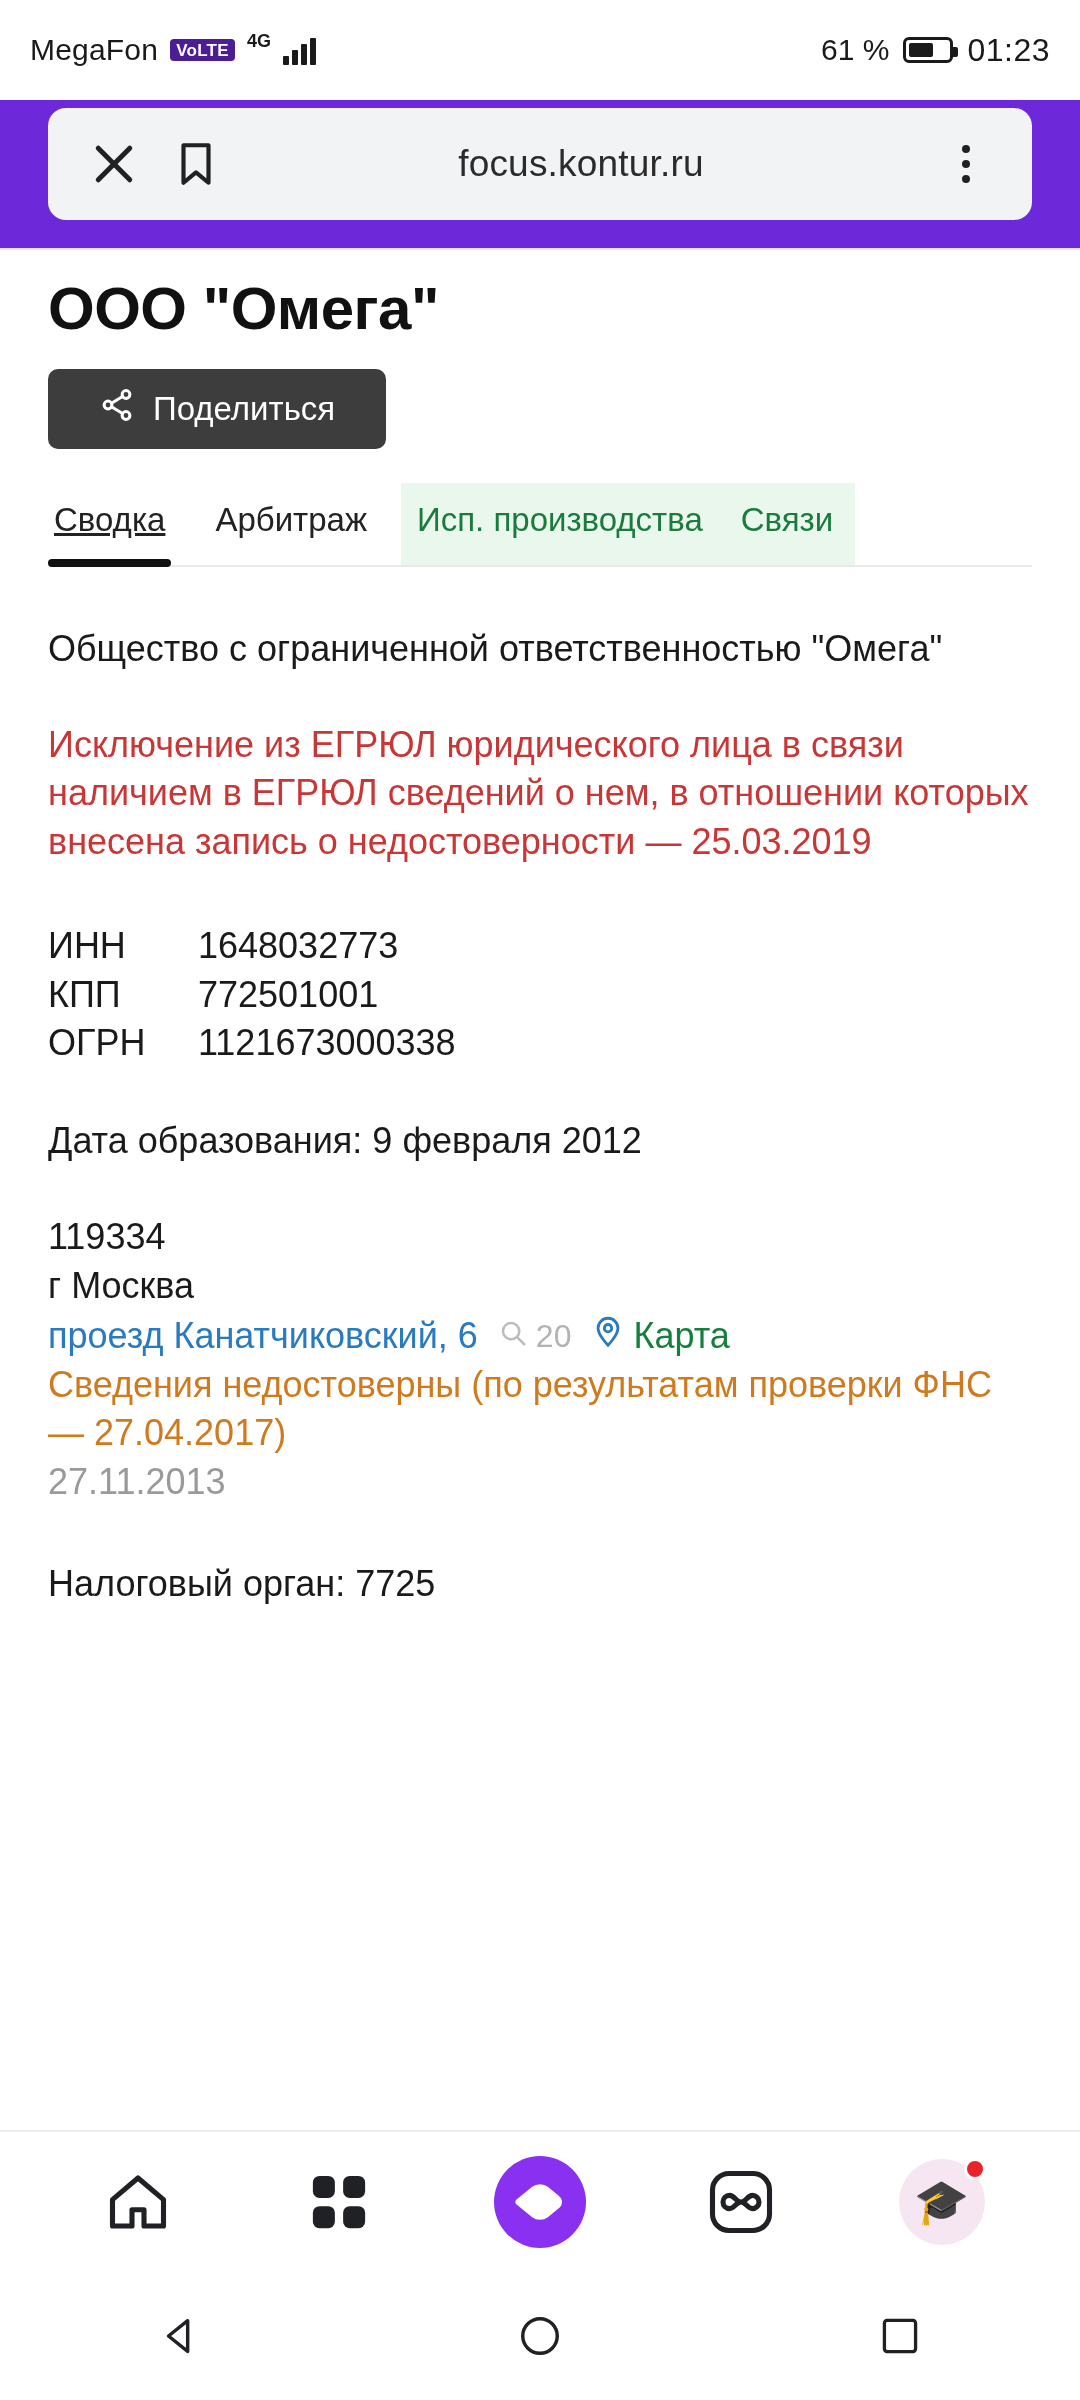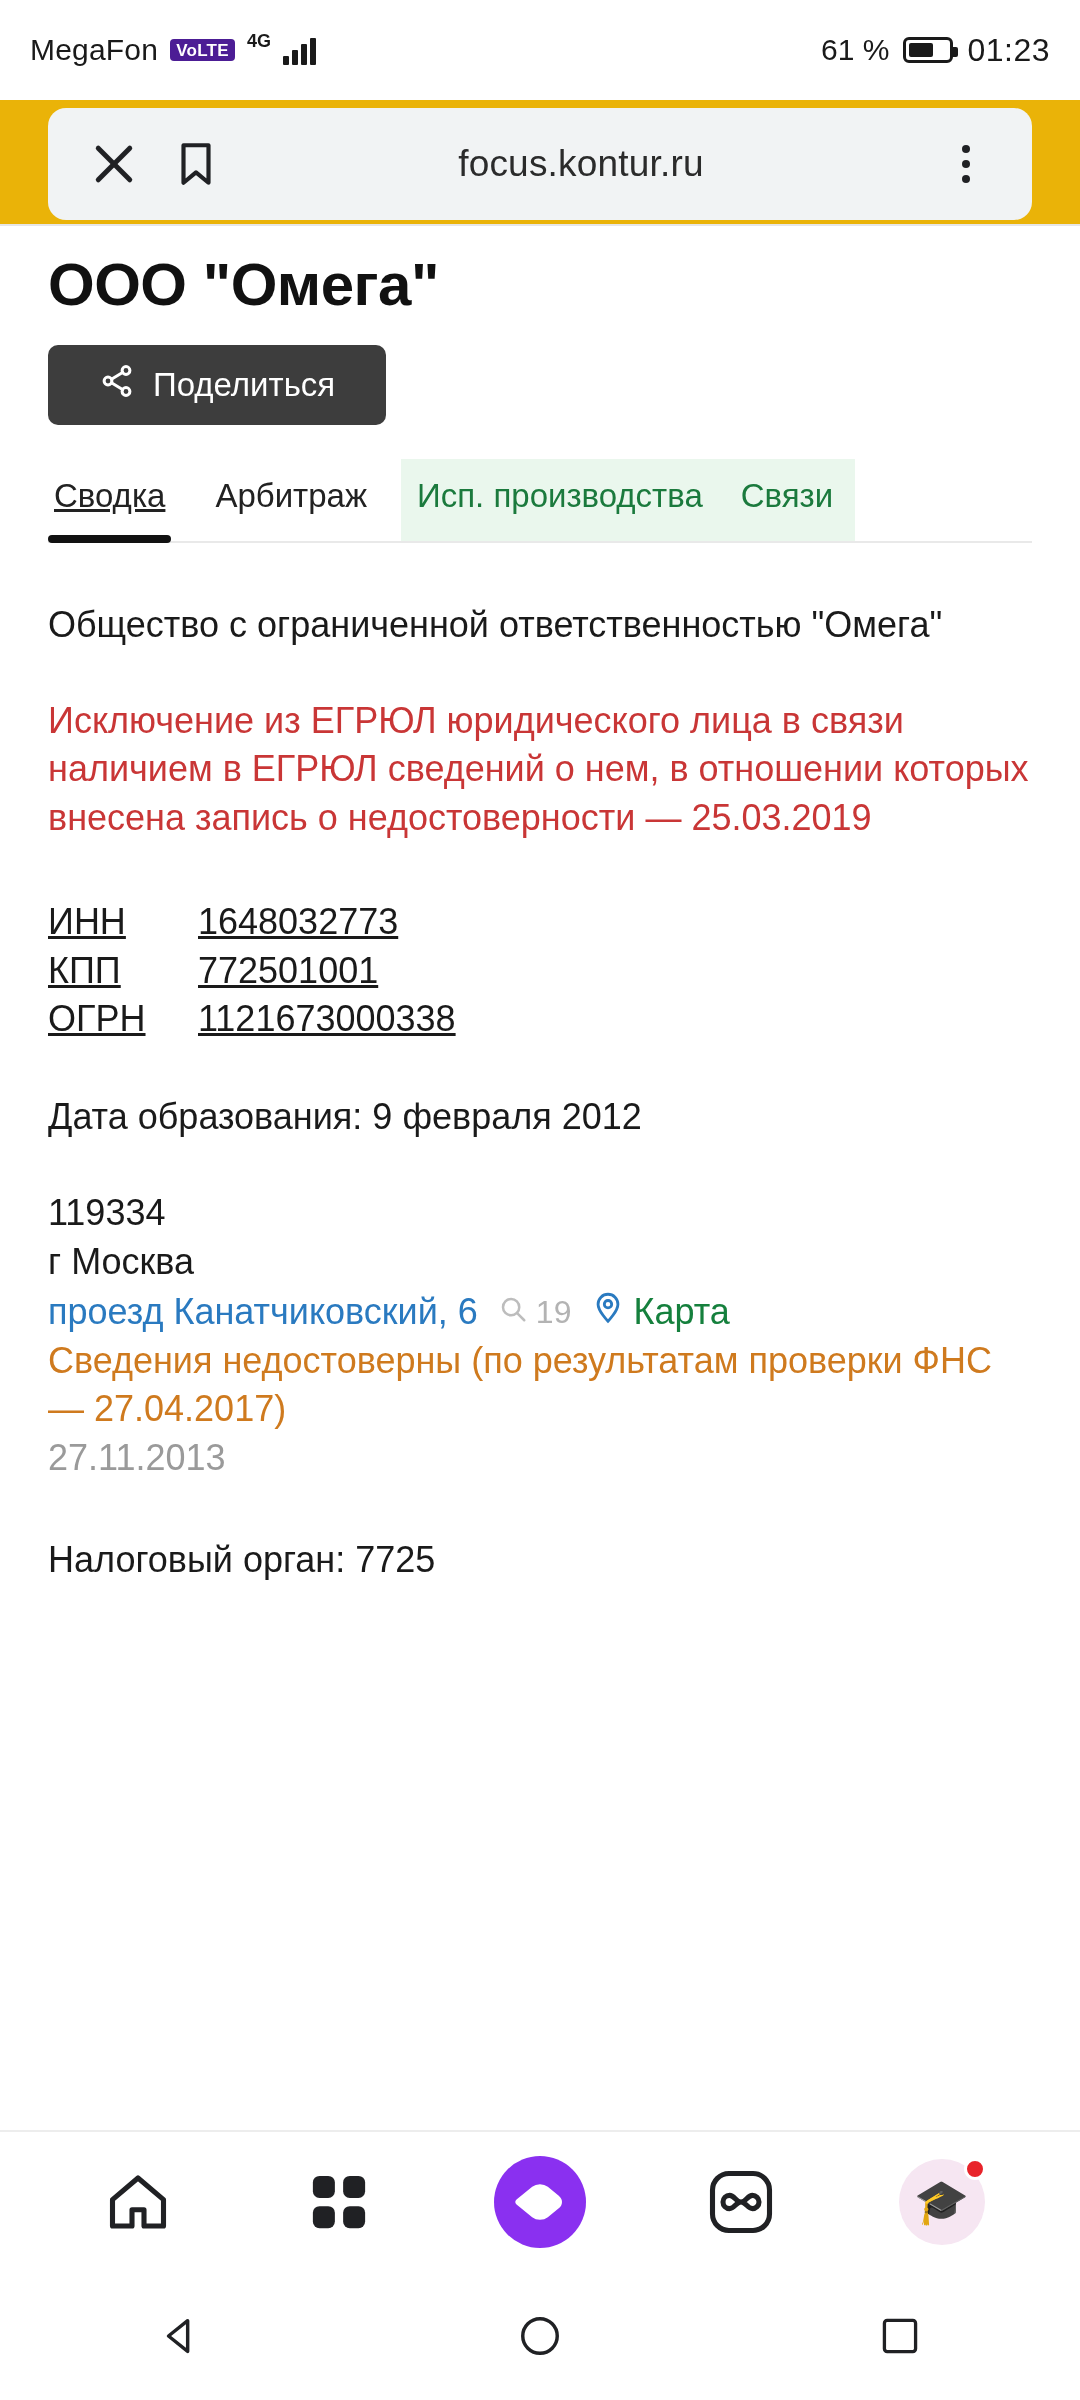--- a/index.html
+++ b/index.html
@@ -51,8 +51,8 @@
 
   
   .browserbar {
-    padding: 8px 48px 4px 48px;
-    background: #eab308;
+    padding: 8px 48px 28px 48px;
+    background: #6d28d9;
   }
   .urlbar {
     background: #f1f3f4;

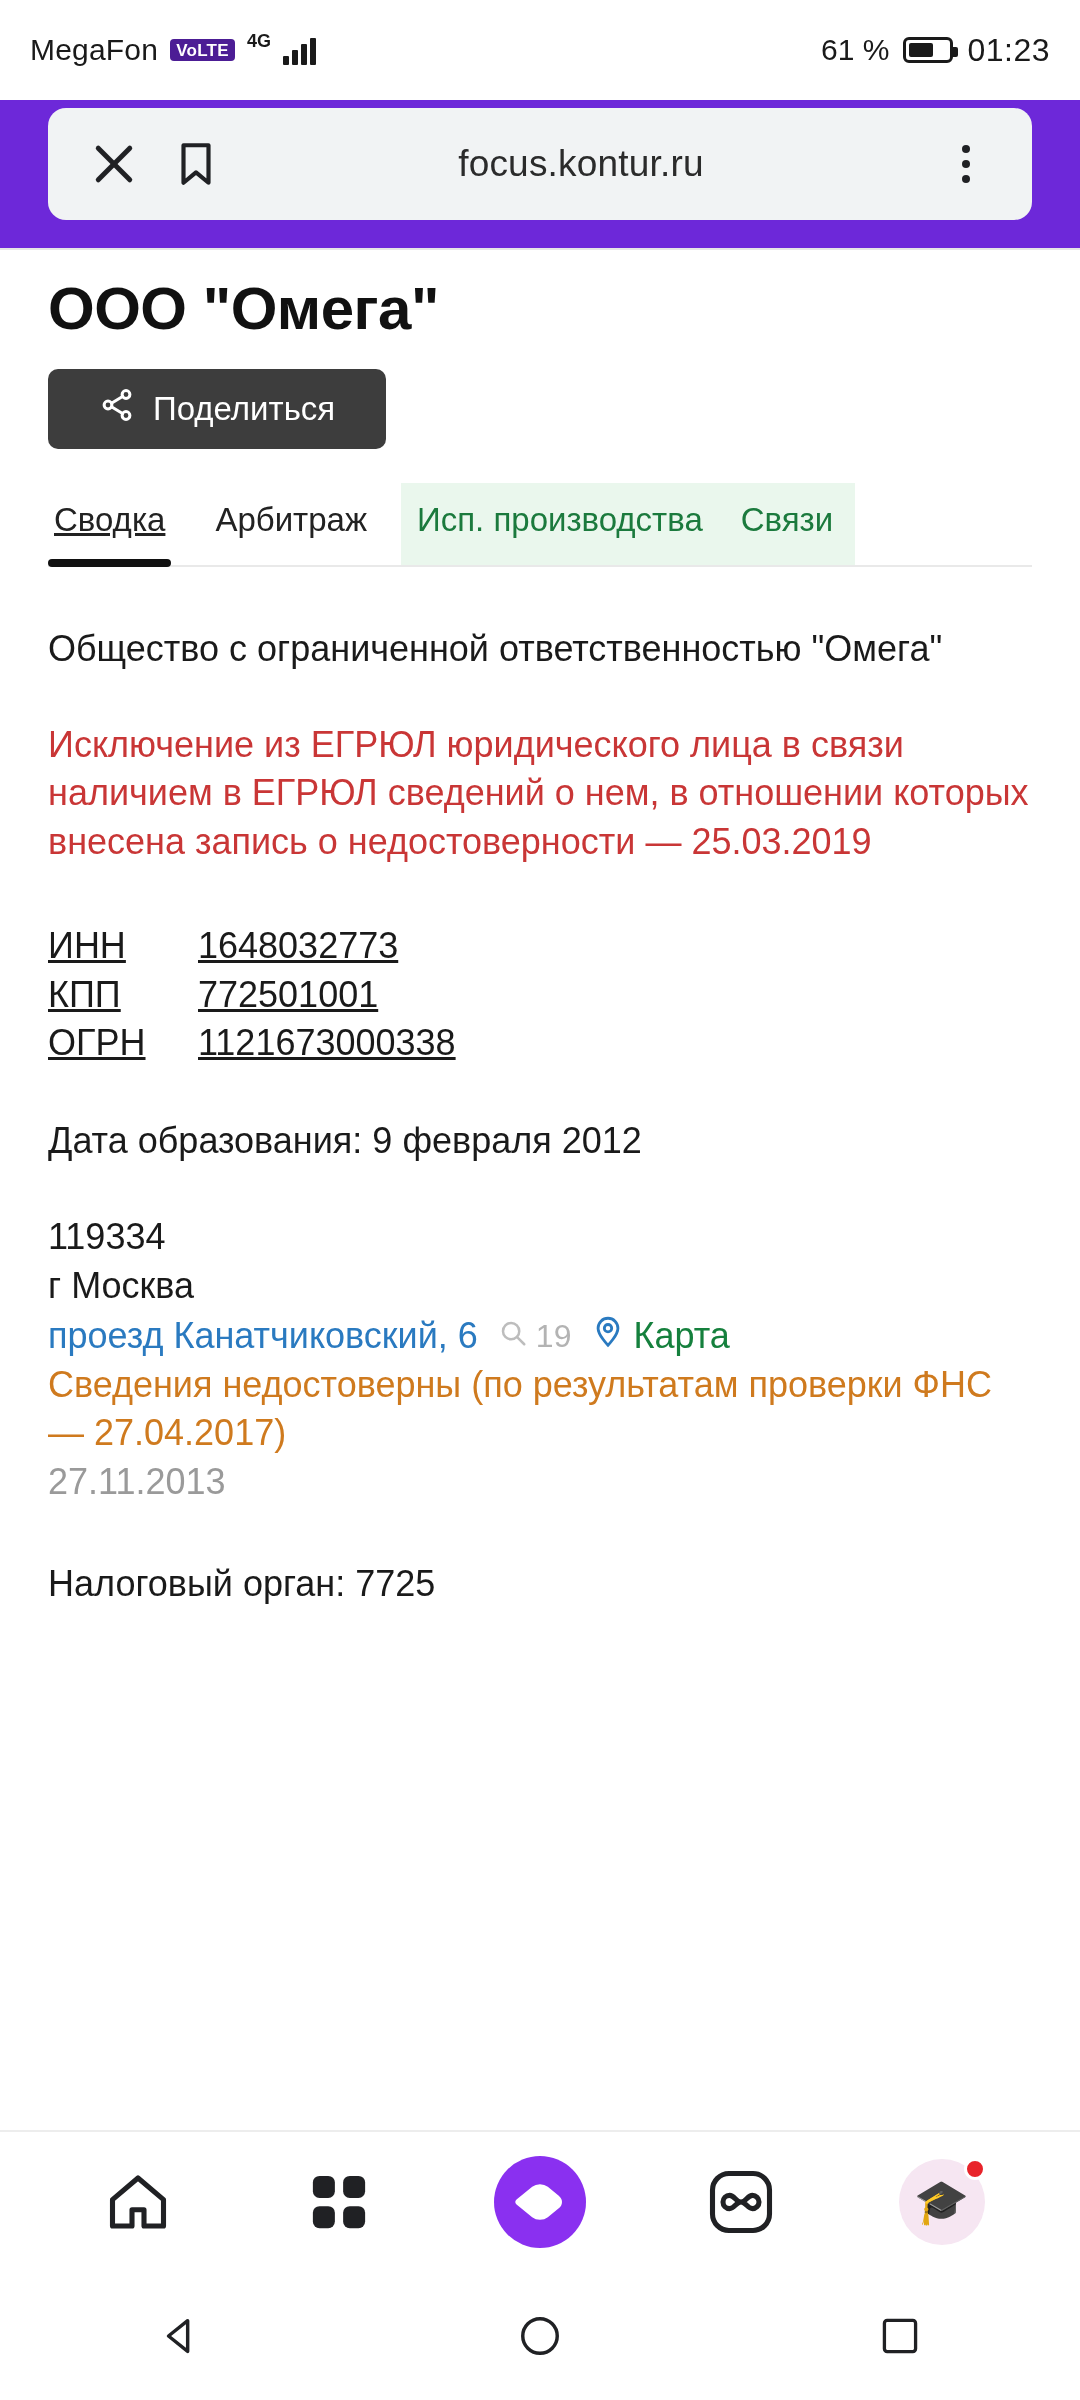--- a/index.html
+++ b/index.html
@@ -153,7 +153,7 @@
     line-height: 1.35;
     color: #1a1a1a;
   }
-  .codes .row { display: flex; text-decoration: underline; }
+  .codes .row { display: flex; }
   .codes .lbl { width: 150px; }
   .founded {
     margin-top: 52px;

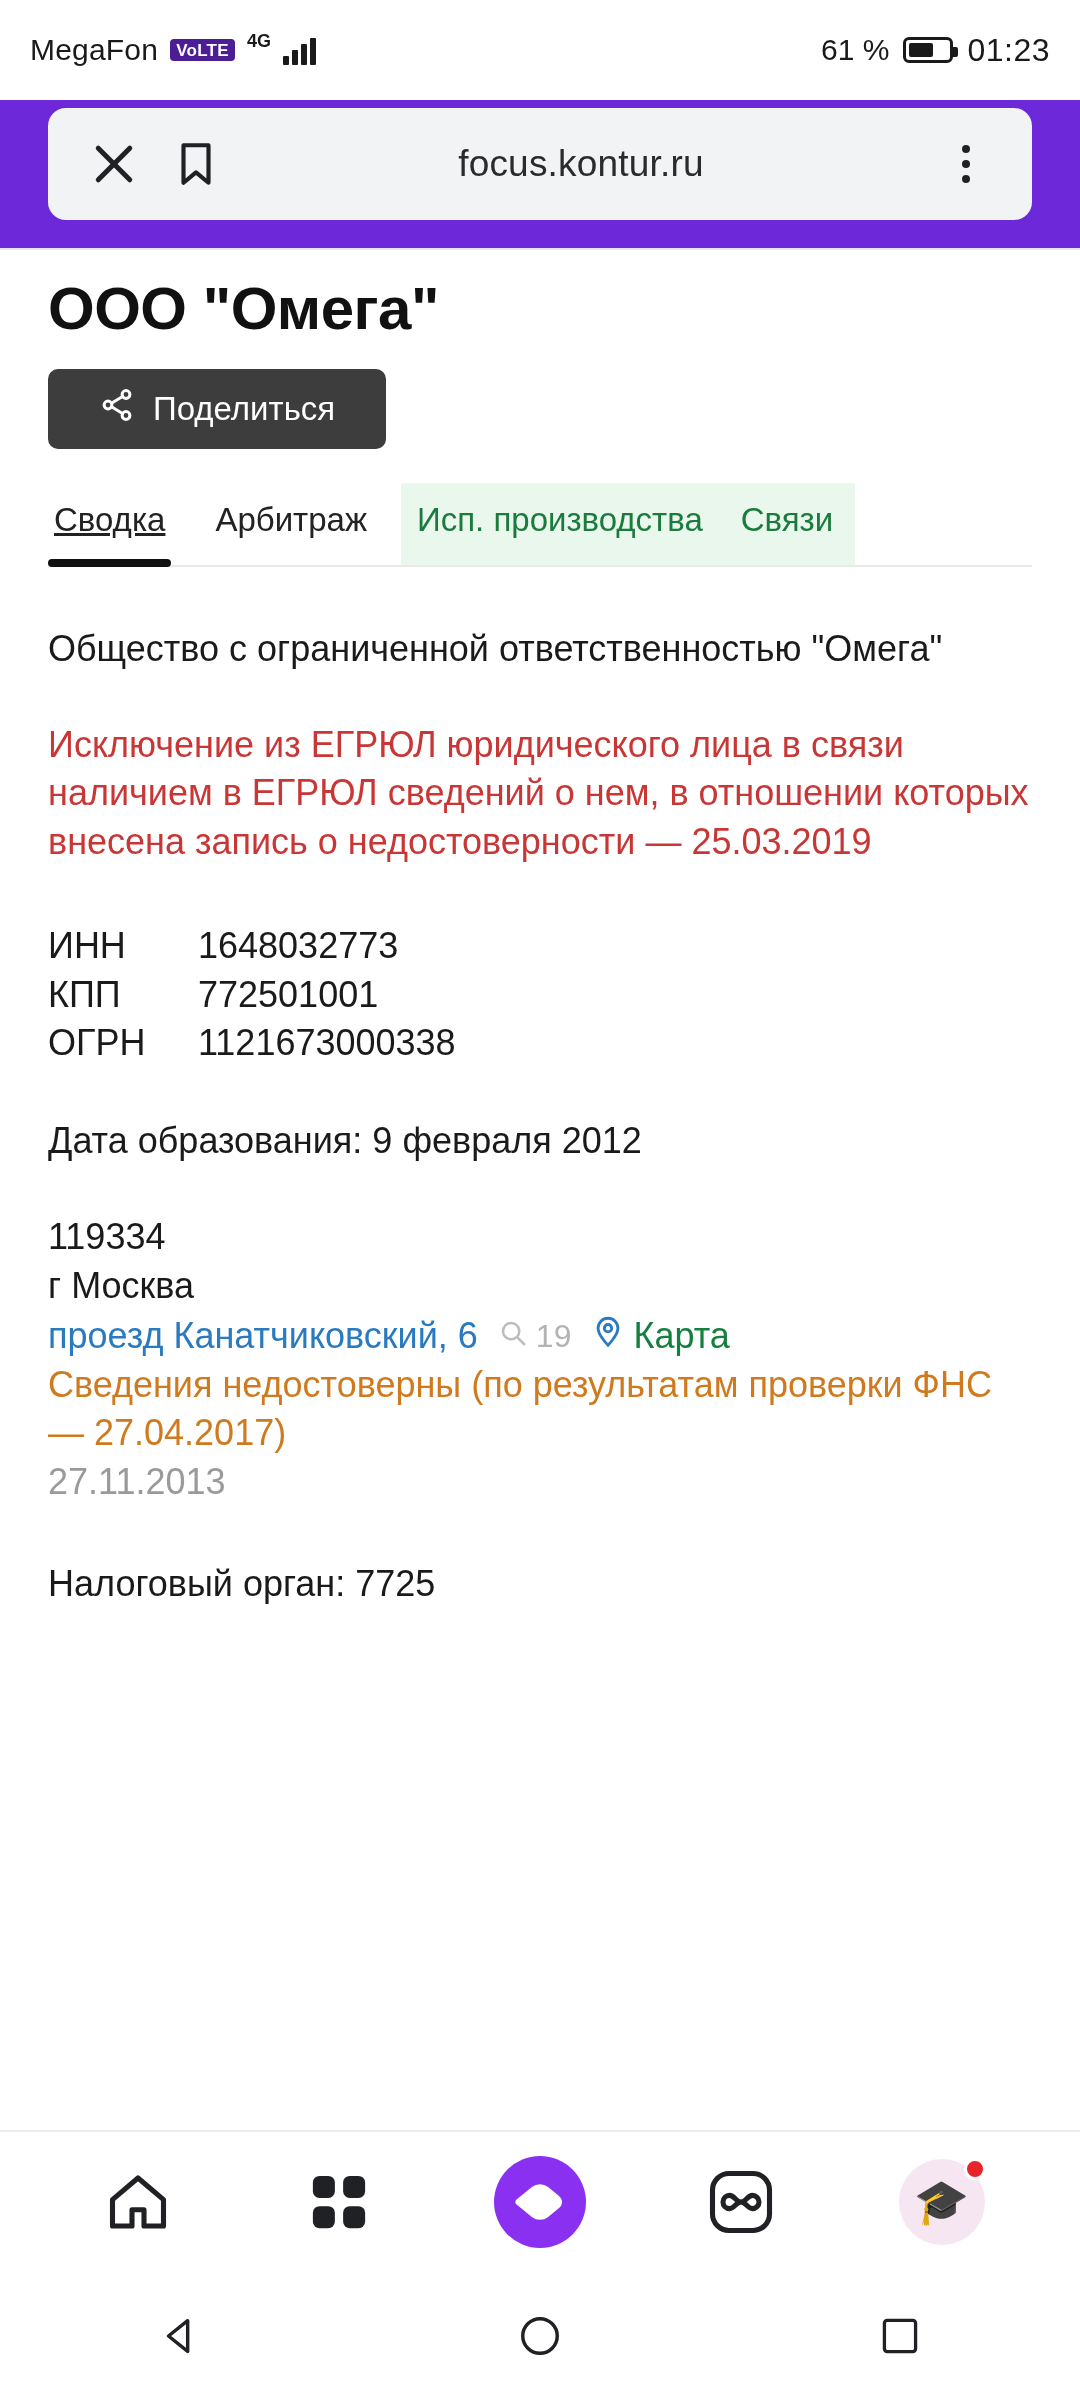--- a/index.html
+++ b/index.html
@@ -333,7 +333,7 @@
               <line x1="15.5" y1="15.5" x2="21" y2="21" stroke-linecap="round"></line>
           </svg>
         </span>
-        <span class="num">19</span>
+        <span class="num">20</span>
       </span>
       <span class="map-link">
         <span>

